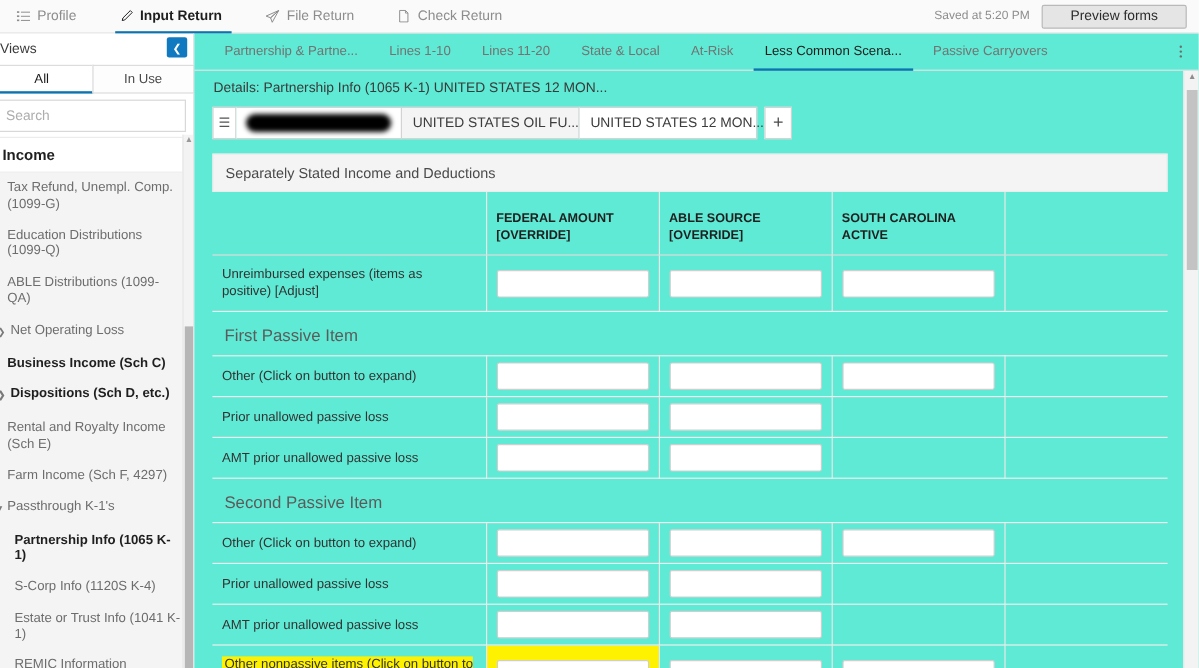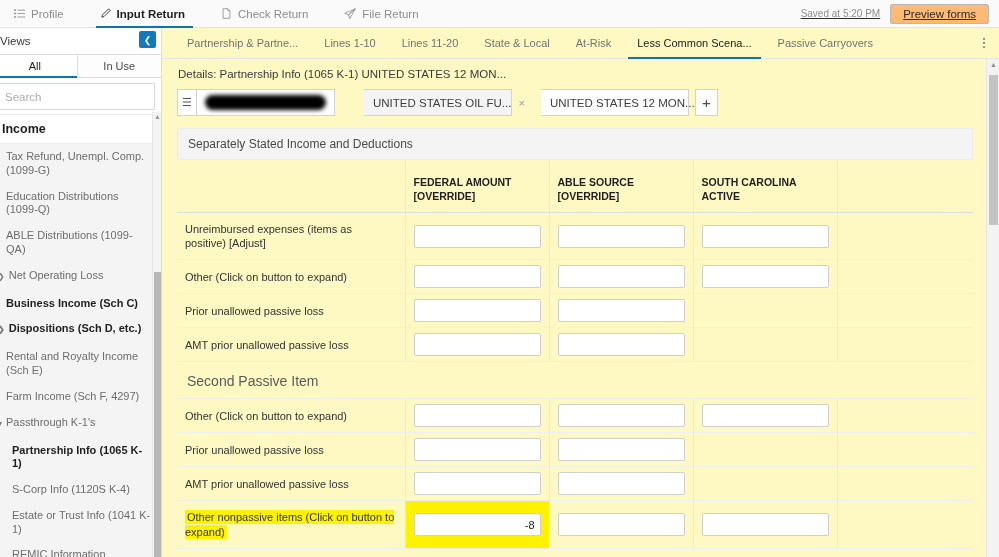--- a/index.html
+++ b/index.html
@@ -290,20 +290,20 @@
         </div>
         <div class="tnav">
           <span>
+            <svg width="12" height="12" viewBox="0 0 16 16">
+              <path d="M15 1L1 7.2l5 1.9L15 1zM6 9.1l1.8 5L15 1z" fill="none" stroke="#8d8d8d" stroke-width="1.1" stroke-linejoin="round"></path>
+            </svg>
+          </span>
+          <span>File Return</span>
+        </div>
+        <div class="tnav">
+          <span>
             <svg width="11" height="11" viewBox="0 0 16 16">
               <path d="M3 1h7l3 3v11H3z" fill="none" stroke="#8d8d8d" stroke-width="1.2" stroke-linejoin="round"></path>
               <path d="M10 1v3.2h3" fill="none" stroke="#8d8d8d" stroke-width="1.1"></path>
             </svg>
           </span>
           <span>Check Return</span>
-        </div>
-        <div class="tnav">
-          <span>
-            <svg width="12" height="12" viewBox="0 0 16 16">
-              <path d="M15 1L1 7.2l5 1.9L15 1zM6 9.1l1.8 5L15 1z" fill="none" stroke="#8d8d8d" stroke-width="1.1" stroke-linejoin="round"></path>
-            </svg>
-          </span>
-          <span>File Return</span>
         </div>
       </div>
     <div class="topnav-right">

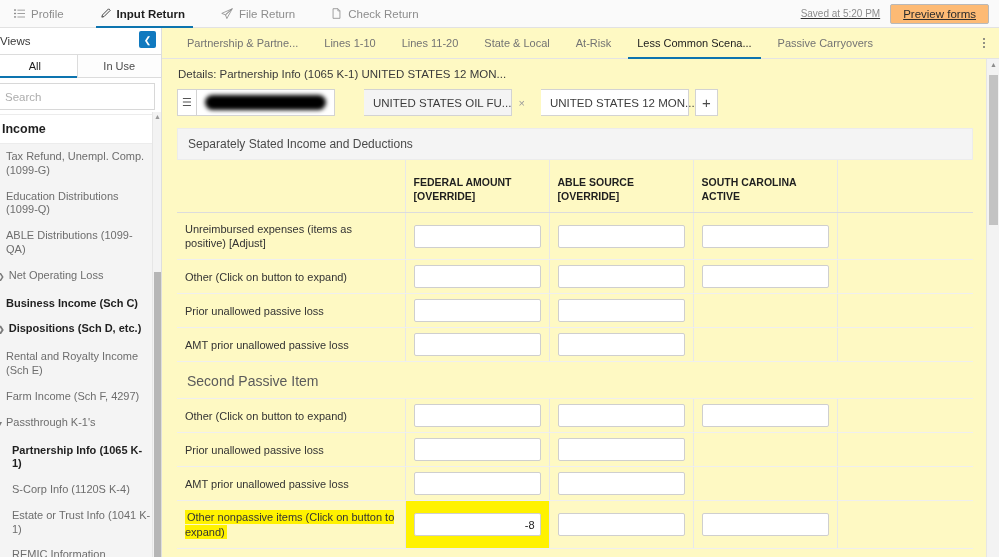--- a/index.html
+++ b/index.html
@@ -37,7 +37,6 @@
   .topnav-right {
     margin-left: auto; display: flex; align-items: center; gap: 10px;
     padding-right: 10px;
-    text-decoration: underline;
   }
   .saved-text { font-size: 10px; color: #8d8d8d; white-space: nowrap; }
   .preview-btn {

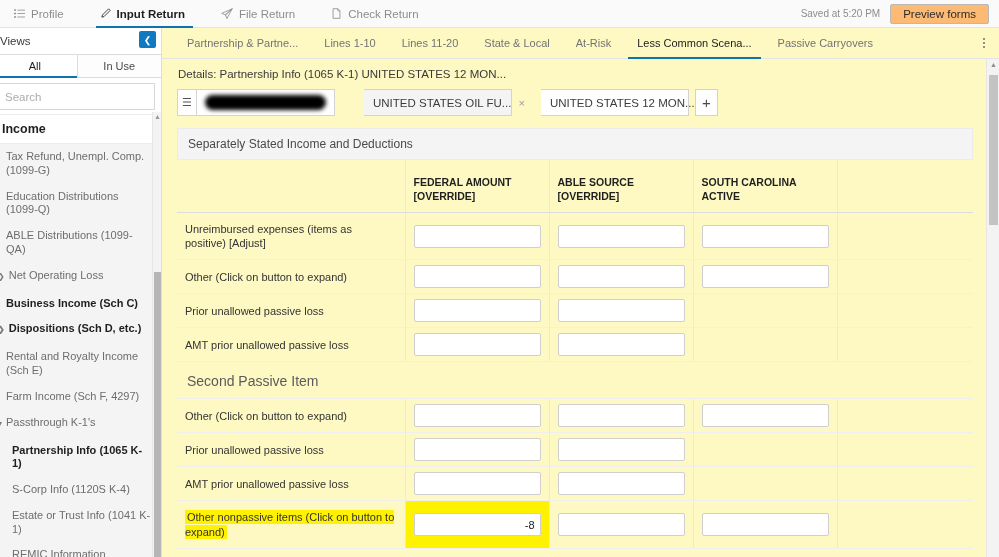--- a/index.html
+++ b/index.html
@@ -40,9 +40,9 @@
   }
   .saved-text { font-size: 10px; color: #8d8d8d; white-space: nowrap; }
   .preview-btn {
-    border: 1px solid #b9b9b9; background: #fdba74;
+    border: 1px solid #b9b9b9; background: #e5e5e5;
     font-size: 11.5px; color: #2b2b2b;
-    padding: 3px 12px; border-radius: 2px; cursor: pointer;
+    padding: 3px 23px; border-radius: 2px; cursor: pointer;
     font-family: "Liberation Sans", sans-serif;
     white-space: nowrap;
   }

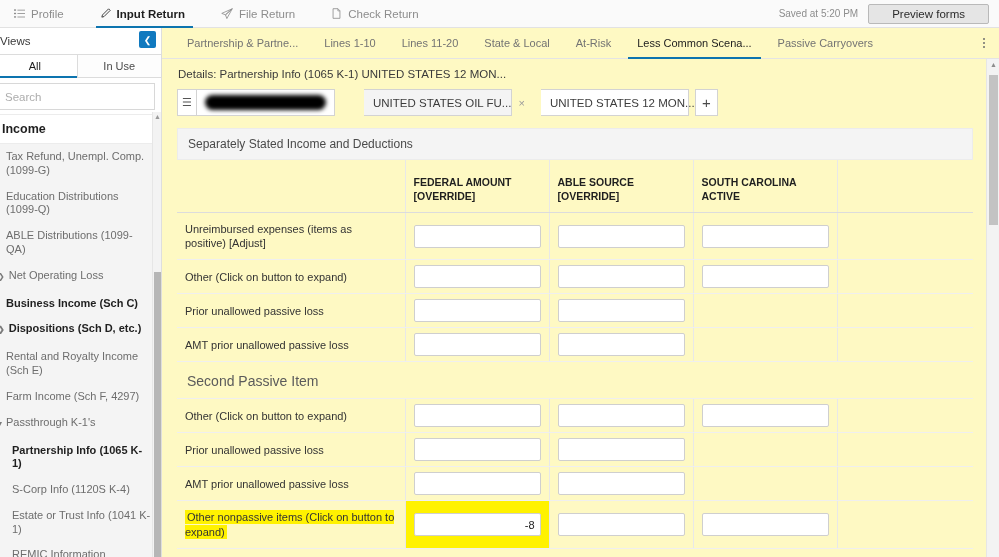--- a/index.html
+++ b/index.html
@@ -128,7 +128,7 @@
   }
 
   
-  .main { flex: 1; display: flex; flex-direction: column; min-width: 0; position: relative; background:#fef9c3; }
+  .main { flex: 1; display: flex; flex-direction: column; min-width: 0; position: relative; background:#5eead4; }
   .subnav {
     height: 31px; min-height: 31px;
     border-bottom: 1px solid #e4e4e4;

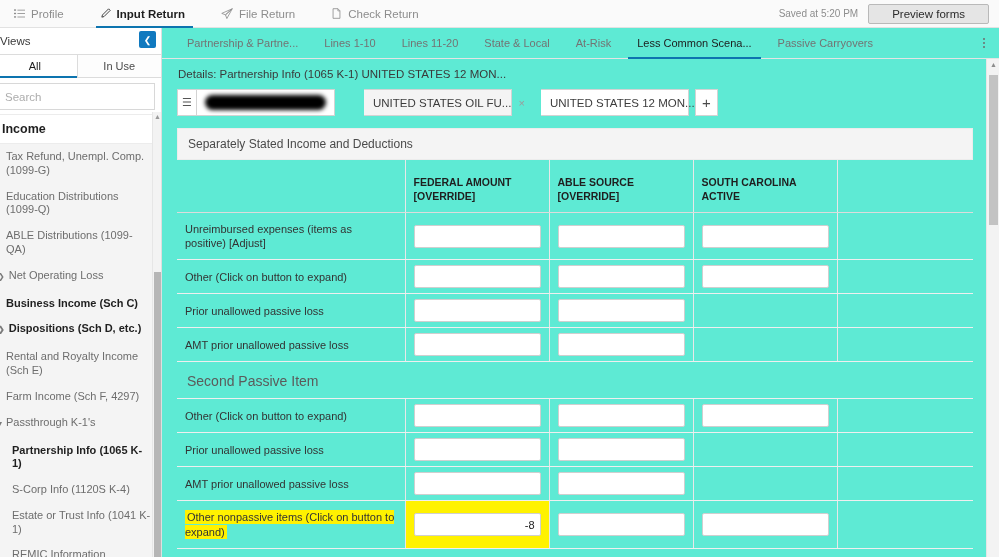--- a/index.html
+++ b/index.html
@@ -388,7 +388,7 @@
 
       <div class="chiprow">
         <div class="chip-menu">☰</div>
-        <div id="chips" style="display:flex;align-items:stretch;gap:29px;">
+        <div id="chips" style="display:flex;align-items:stretch;">
             <div class="chip redacted">
               <div class="bar"></div>
             </div>

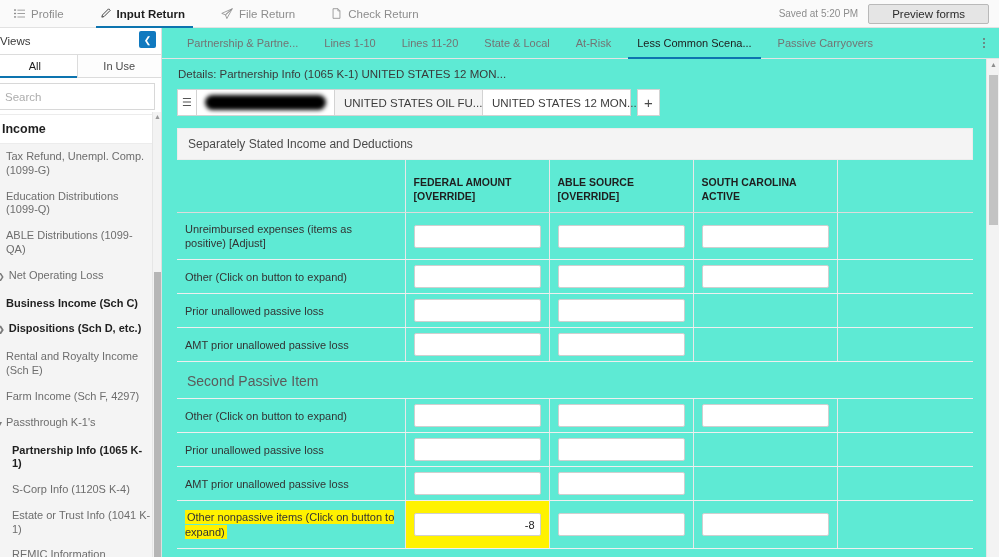--- a/index.html
+++ b/index.html
@@ -440,6 +440,9 @@
                 <td class="empty last"></td>
               </tr>
               <tr>
+                <td class="grouphdr" colspan="5">First Passive Item</td>
+              </tr>
+              <tr>
                 <td class="lbl"><span>Other (Click on button to expand)</span></td>
                 <td class="cell"><input class="fld" style=""></td>
                 <td class="cell"><input class="fld" style=""></td>

